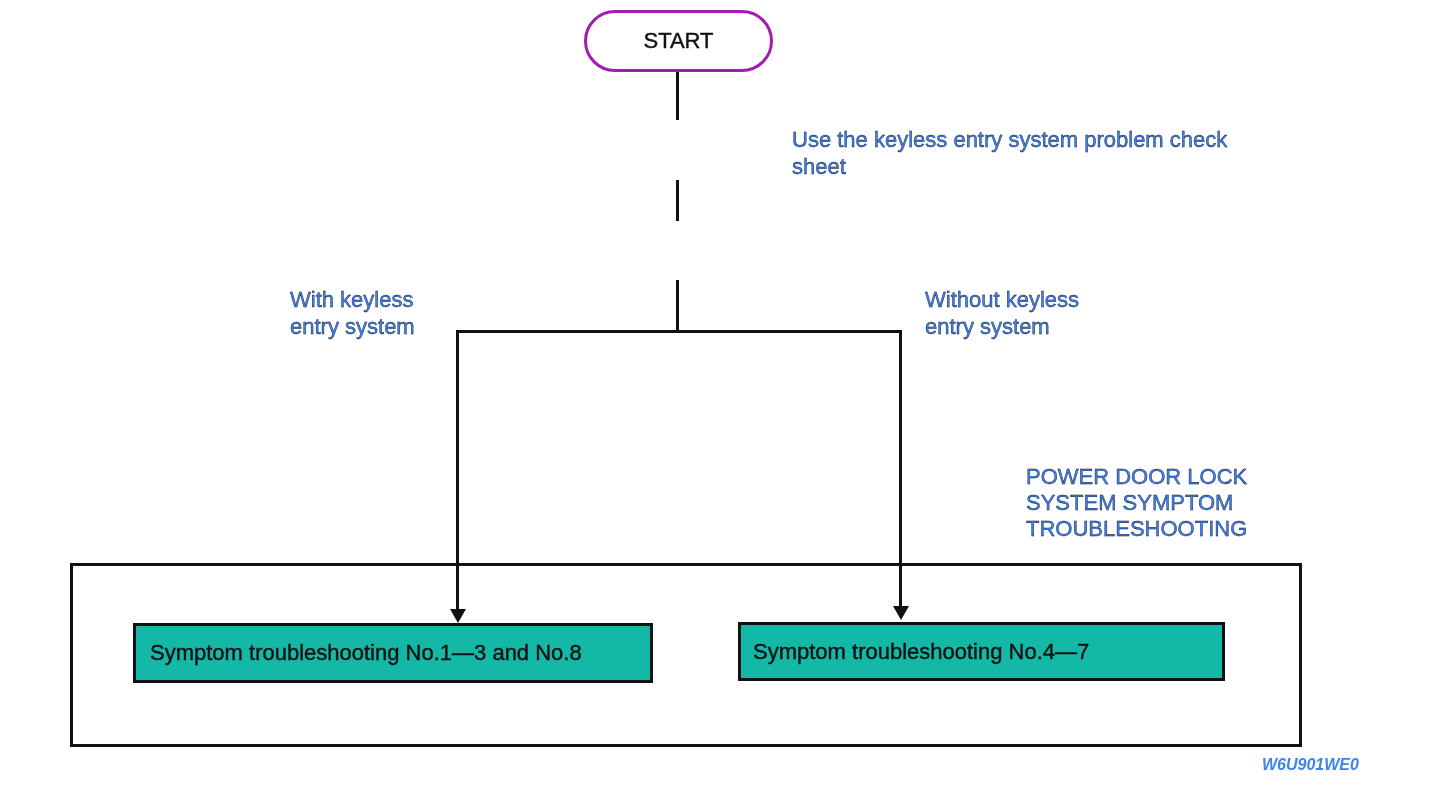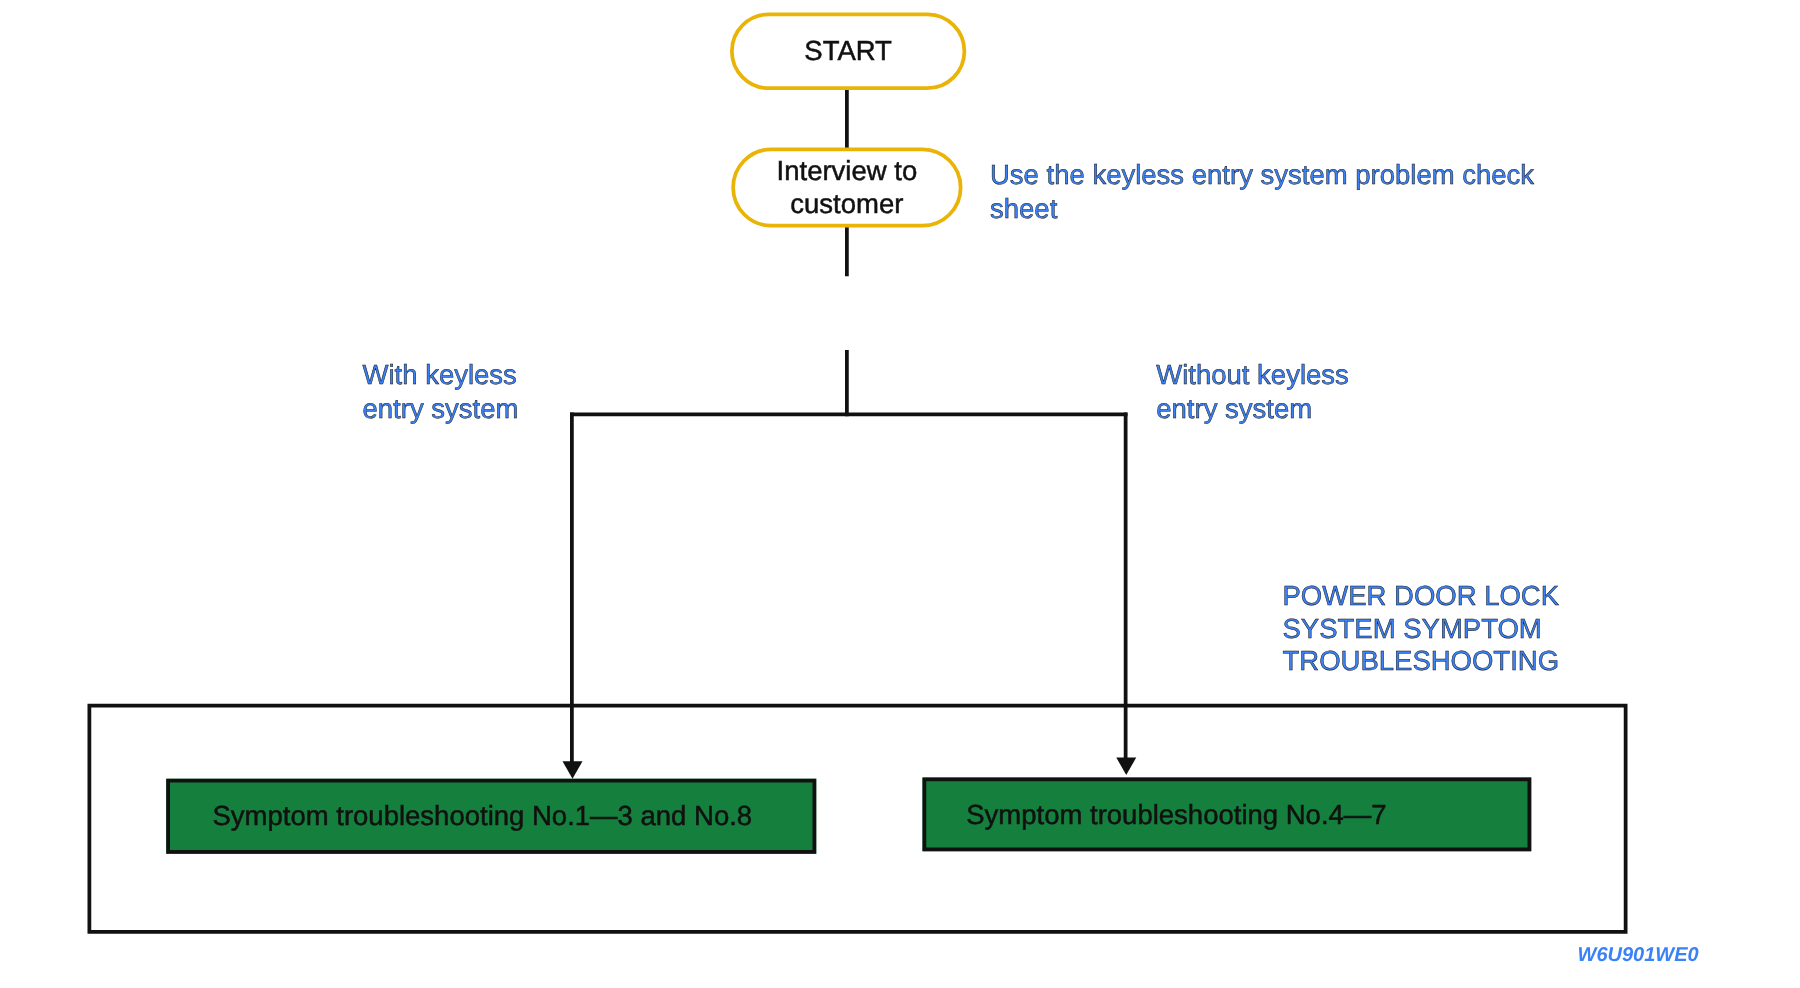--- a/index.html
+++ b/index.html
@@ -25,7 +25,7 @@
   }
   .pill {
     position: absolute;
-    border: 3px solid #eab308;
+    border: 3px solid #a21caf;
     border-radius: 32px;
     background: #ffffff;
     display: flex;

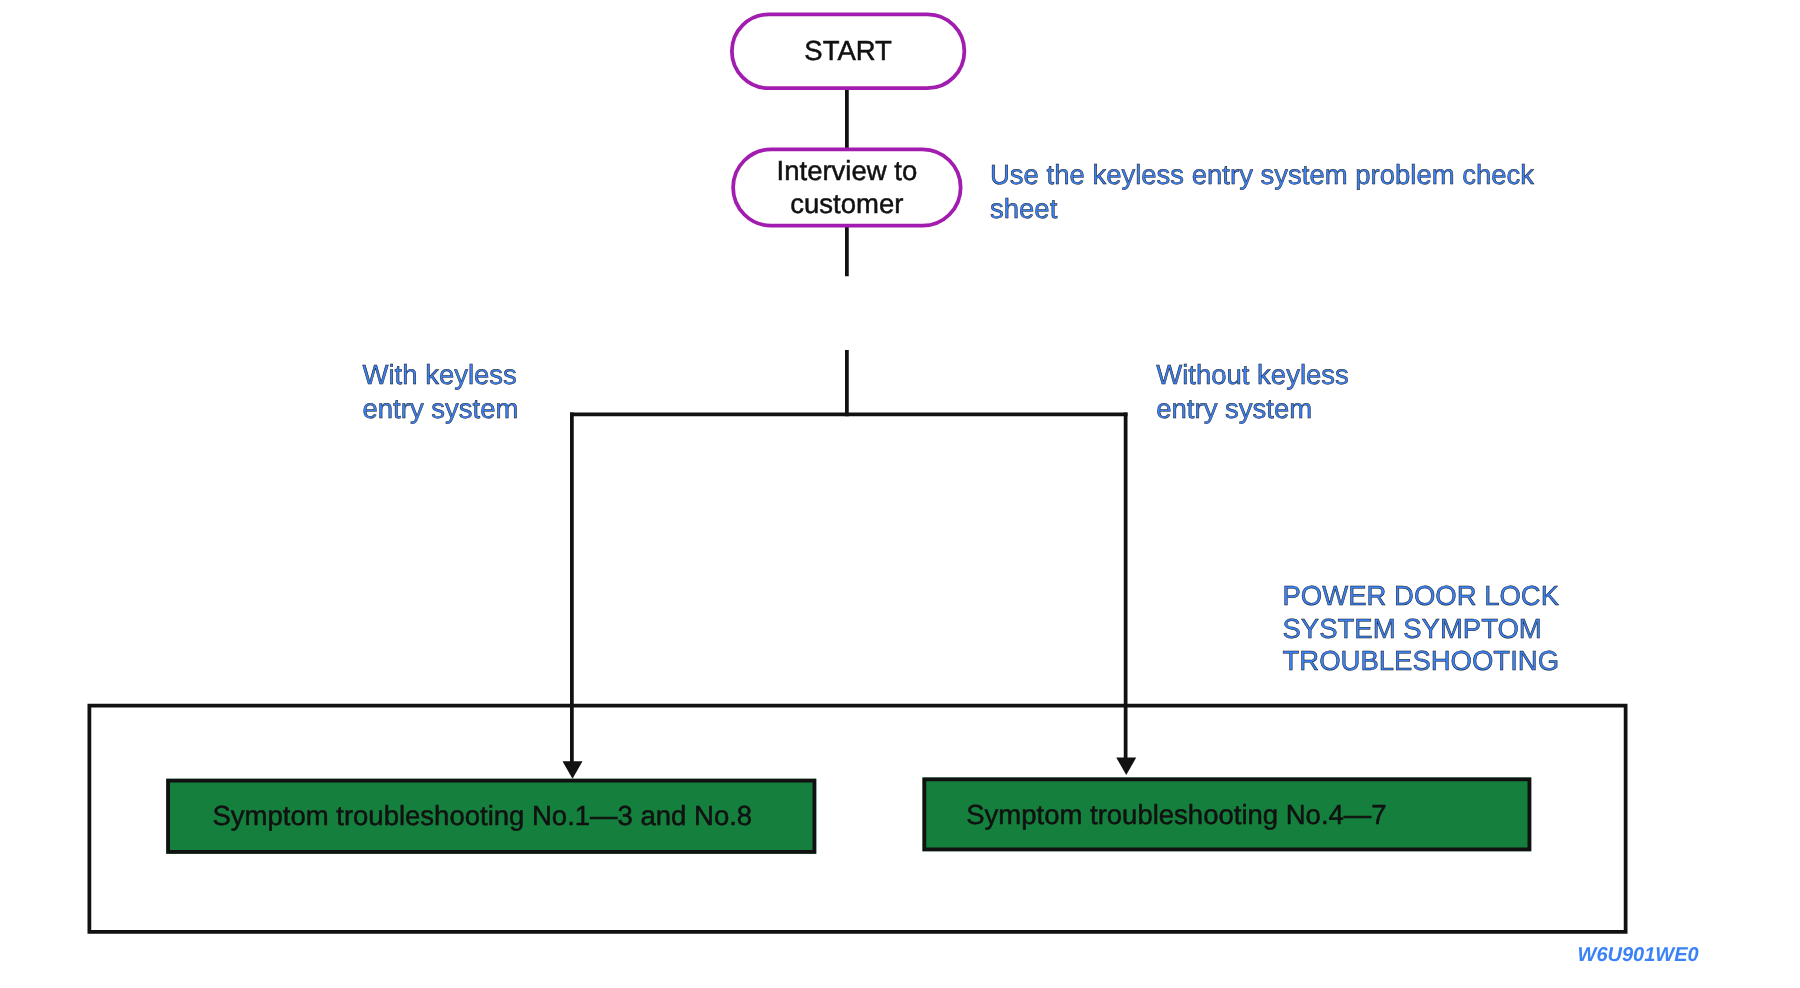--- a/index.html
+++ b/index.html
@@ -94,9 +94,6 @@
 
   <div class="vline" style="left:676px; top:70px; height:50px;"></div>
 
-  <div class="pill" style="left:585px; top:118px; width:185px; height:64px;">
-    <span class="pill-label" style="width:148px;">Interview to customer</span>
-  </div>
 
   <div class="txt" style="left:792px; top:126px; width:492px;">Use the keyless entry system problem check sheet</div>
 

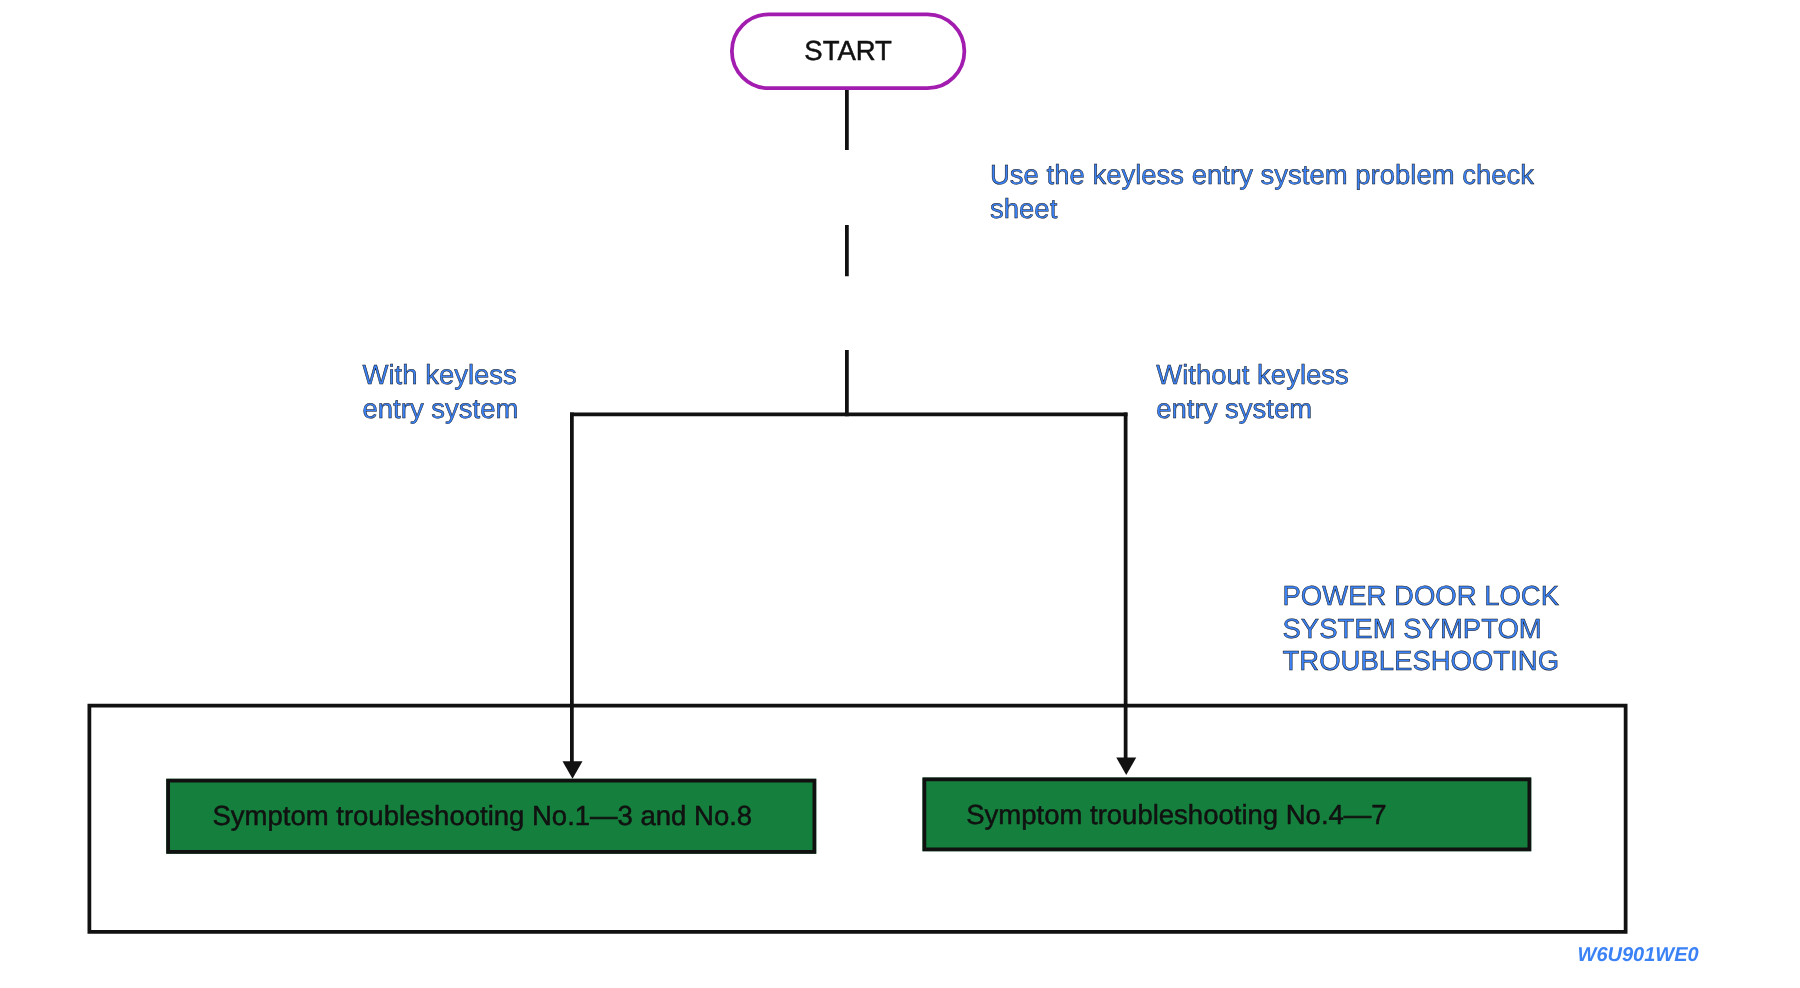--- a/index.html
+++ b/index.html
@@ -50,12 +50,11 @@
   .outcome {
     position: absolute;
     border: 3px solid #111111;
-    background: #15803d;
+    background: #14b8a6;
     box-sizing: border-box;
     display: flex;
     align-items: center;
     z-index: 2;
-    padding-left: 20px;
   }
   .outcome .outcome-label {
     font-size: 22px;

